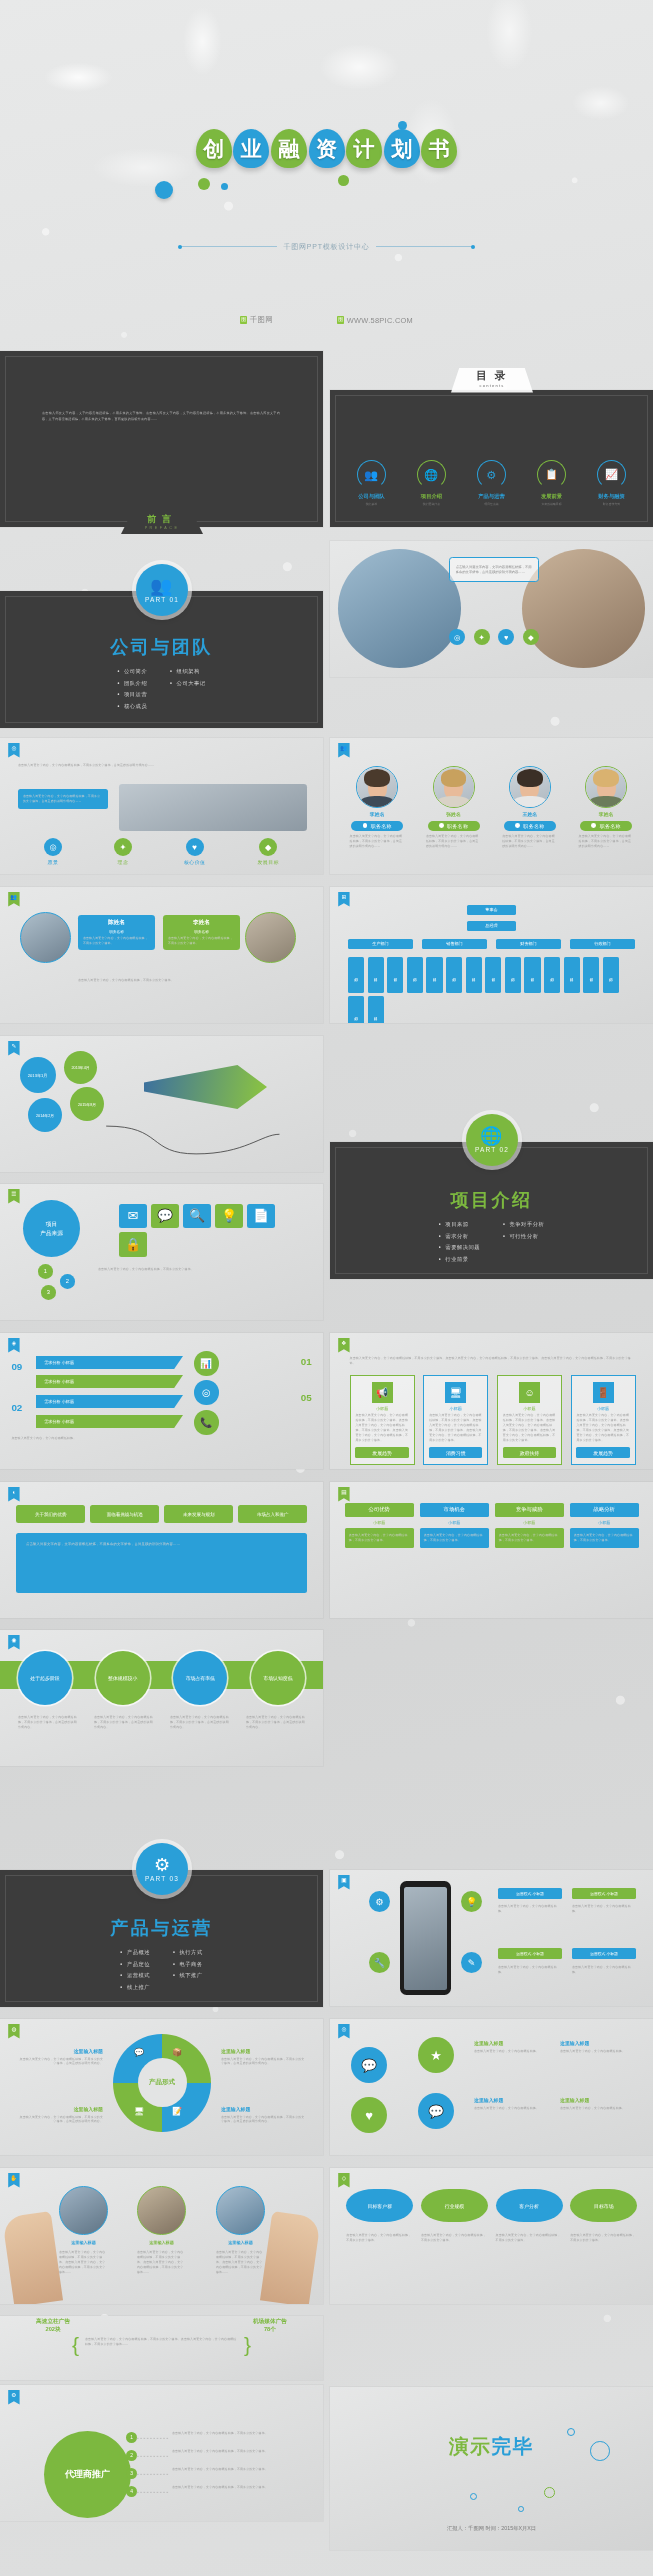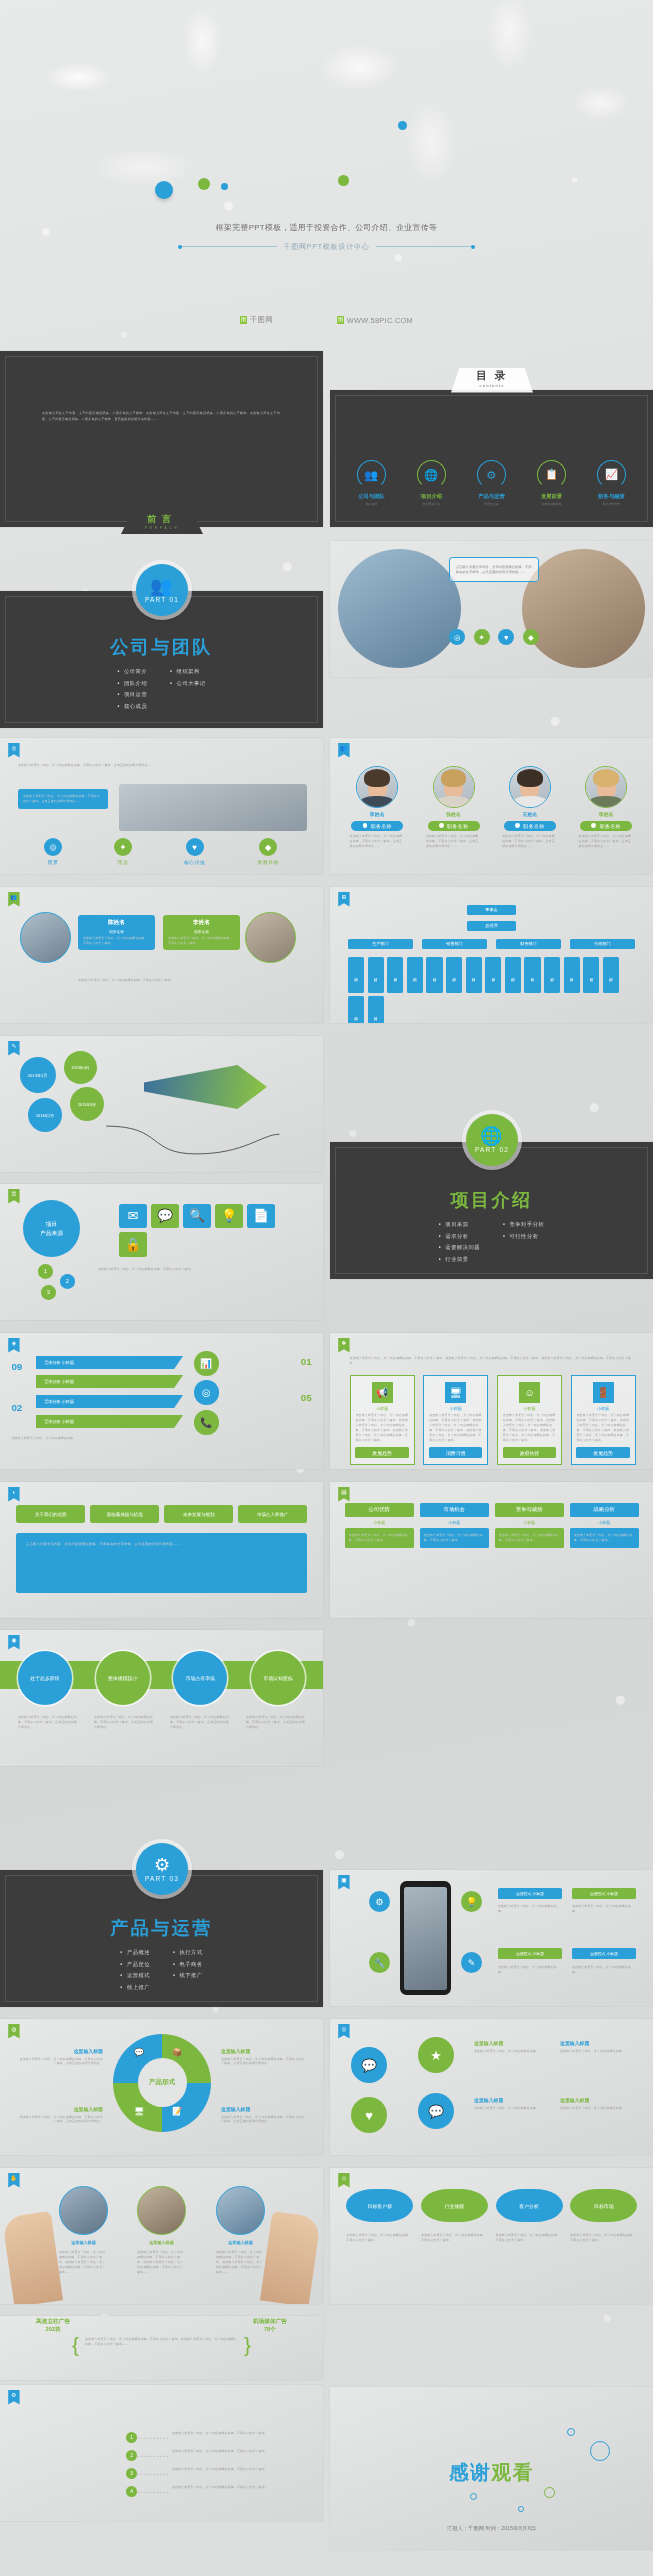--- a/index.html
+++ b/index.html
@@ -145,6 +145,9 @@
 
 <div id="cover" class="slide">
   <div class="dot-a"></div>
+  <div class="cover-title">
+    <span class="ch" style="background:#7cb83f">创</span><span class="ch" style="background:#2a9fd8">业</span><span class="ch" style="background:#7cb83f">融</span><span class="ch" style="background:#2a9fd8">资</span><span class="ch" style="background:#7cb83f">计</span><span class="ch" style="background:#2a9fd8">划</span><span class="ch" style="background:#7cb83f">书</span>
+  </div>
   <div class="dot-b"></div>
   <div class="dot-c"></div>
   <div class="dot-d"></div>

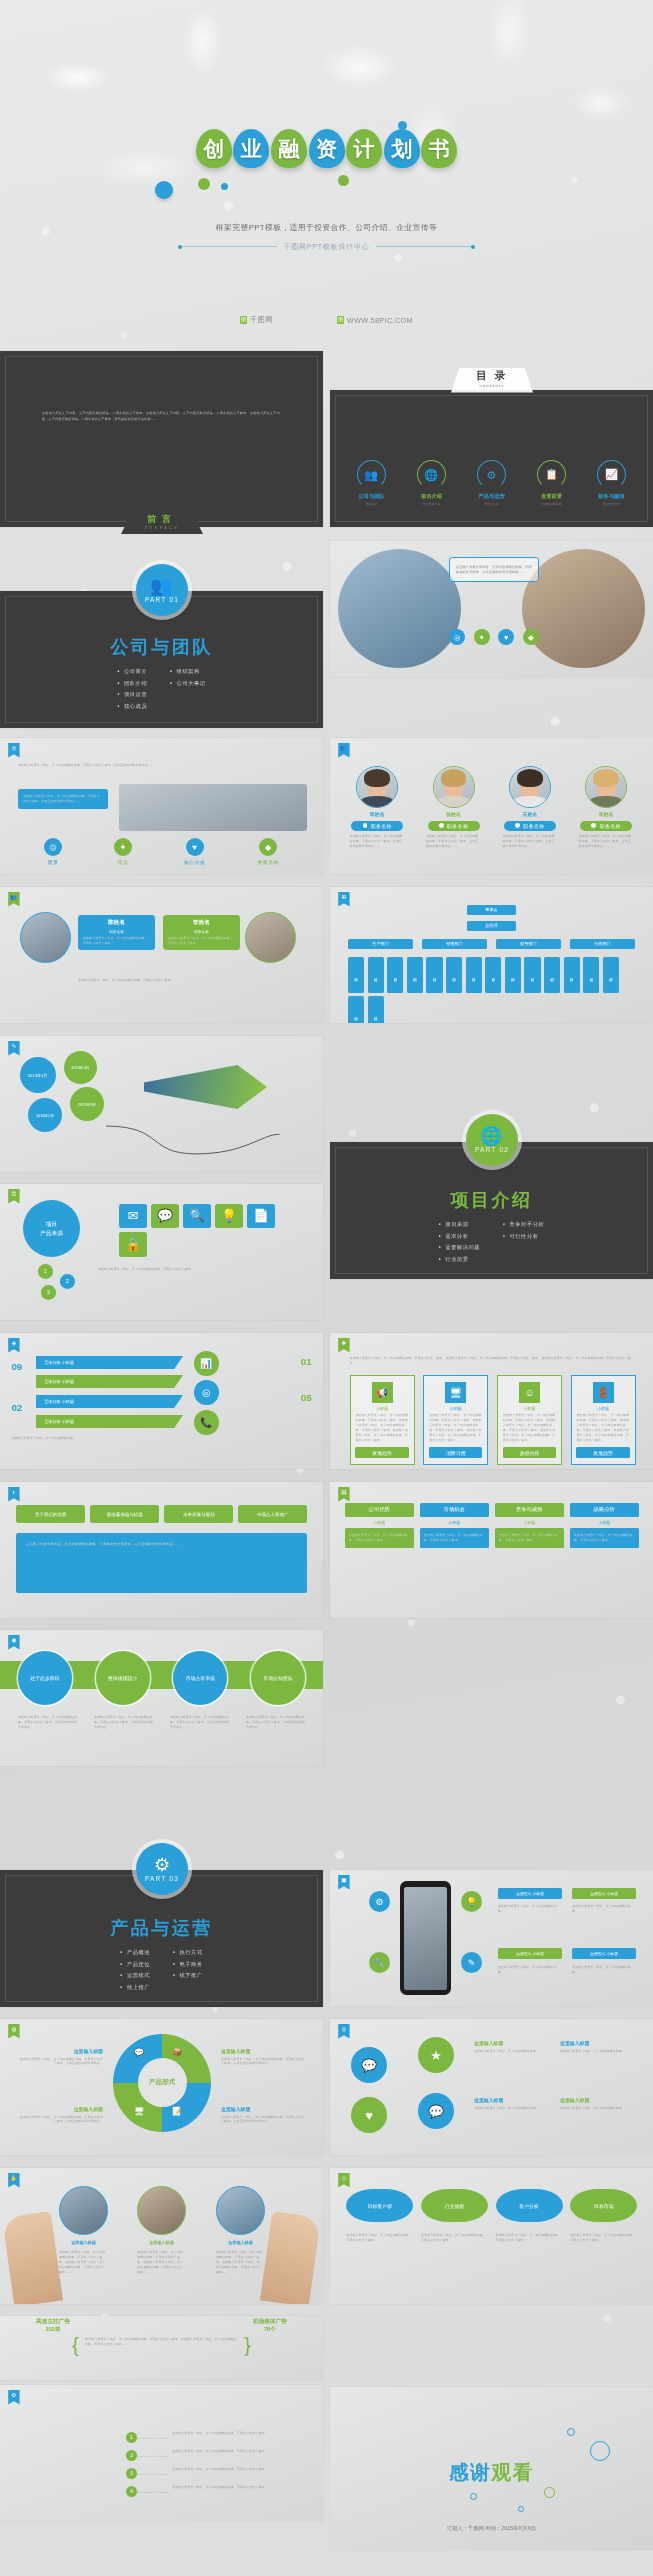--- a/index.html
+++ b/index.html
@@ -152,7 +152,6 @@
   <div class="dot-c"></div>
   <div class="dot-d"></div>
   <div class="dot-e"></div>
-  <div class="cover-sub">框架完整PPT模板，适用于投资合作、公司介绍、企业宣传等</div>
   <div class="cover-center">
     <span class="line l1"></span><span class="ct">千图网PPT模板设计中心</span><span class="line l2"></span>
   </div>

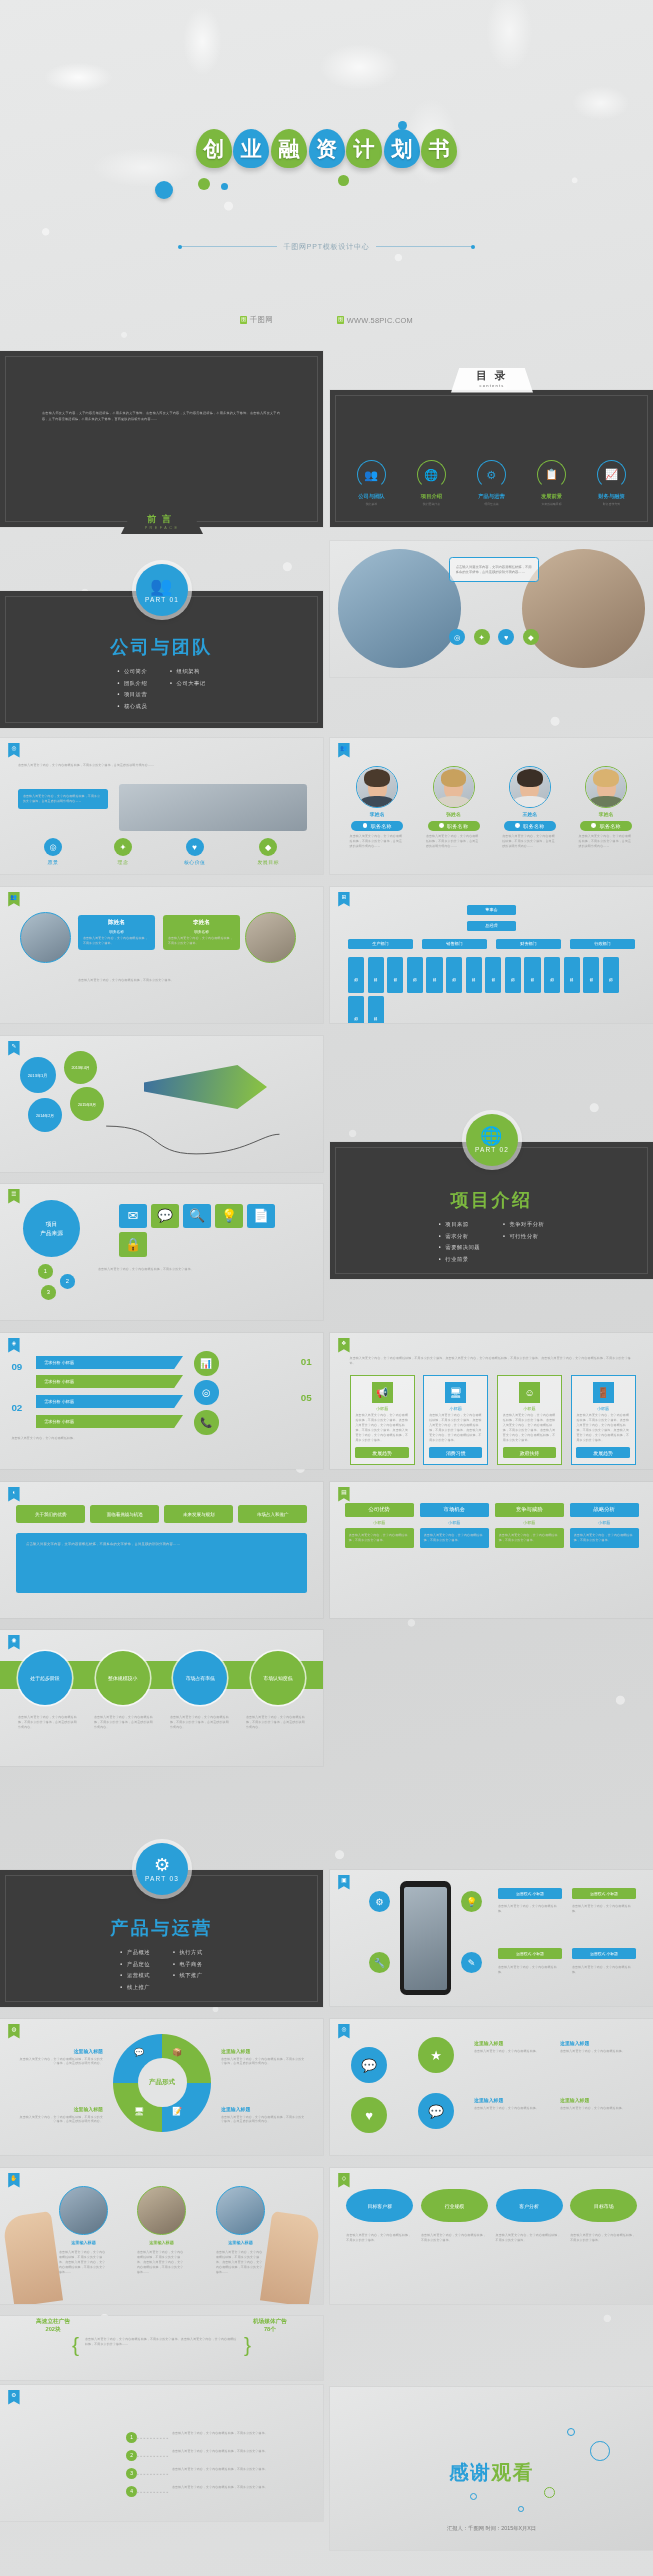--- a/index.html
+++ b/index.html
@@ -695,6 +695,9 @@
 </div>
 
 <div class="slide thumb" style="left:330px;top:2387px;width:323px;height:163px;background:linear-gradient(160deg,#e6e7e7,#d2d3d3)">
+  <div style="position:absolute;left:0;right:0;top:46px;text-align:center;font-size:19.6px;font-weight:bold;letter-spacing:1.6px">
+    <span style="color:#7cb83f">演示</span><span style="color:#2a9fd8">完毕</span>
+  </div>
   <div style="position:absolute;left:0;right:0;top:72px;text-align:center;font-size:19.6px;font-weight:bold;letter-spacing:1.6px">
     <span style="color:#2a9fd8">感谢</span><span style="color:#7cb83f">观看</span>
   </div>

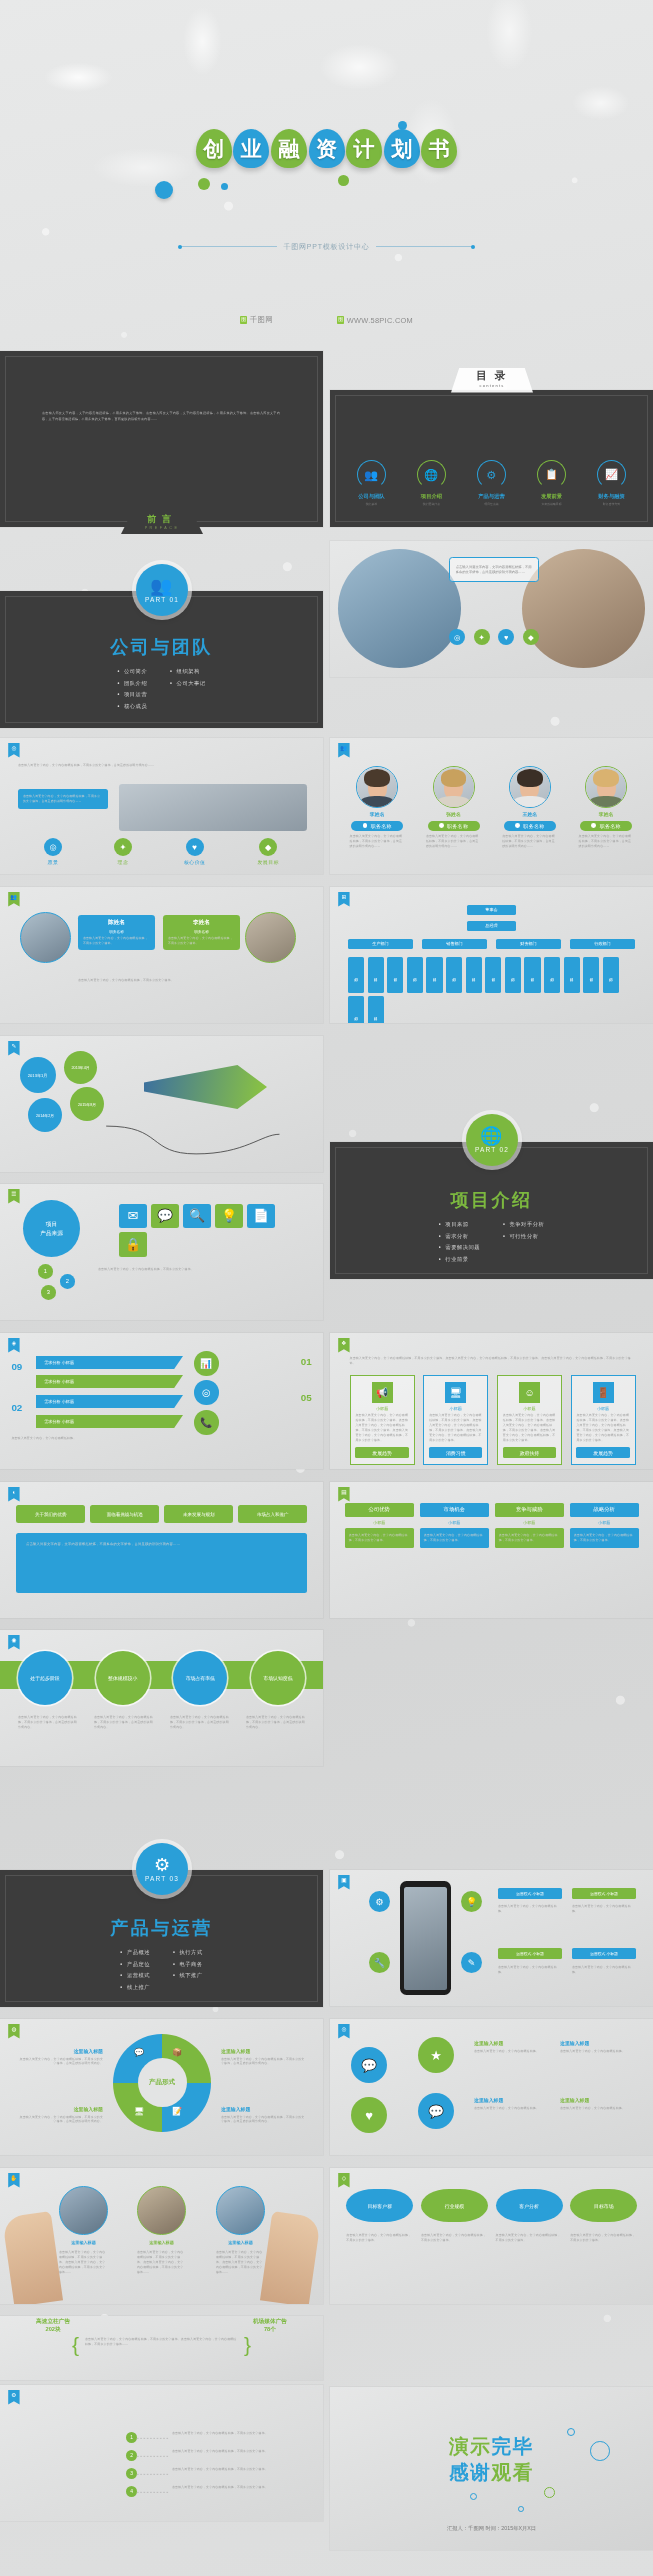--- a/index.html
+++ b/index.html
@@ -678,6 +678,7 @@
 
 <div class="slide glass thumb" style="left:0;top:2385px;width:323px;height:136px">
   <div class="corner-flag" style="left:8.2px;top:4.9px;background:#2a9fd8">⚙</div>
+  <div style="position:absolute;left:44px;top:46px;width:87px;height:87px;border-radius:50%;background:#7cb83f;color:#fff;font-size:9px;font-weight:bold;display:flex;align-items:center;justify-content:center">代理商推广</div>
   <div style="position:absolute;left:126px;top:47px;width:11.4px;height:11.4px;border-radius:50%;background:#7cb83f;color:#fff;font-size:4.9px;display:flex;align-items:center;justify-content:center">1</div>
   <div style="position:absolute;left:126px;top:65px;width:11.4px;height:11.4px;border-radius:50%;background:#7cb83f;color:#fff;font-size:4.9px;display:flex;align-items:center;justify-content:center">2</div>
   <div style="position:absolute;left:126px;top:83px;width:11.4px;height:11.4px;border-radius:50%;background:#7cb83f;color:#fff;font-size:4.9px;display:flex;align-items:center;justify-content:center">3</div>

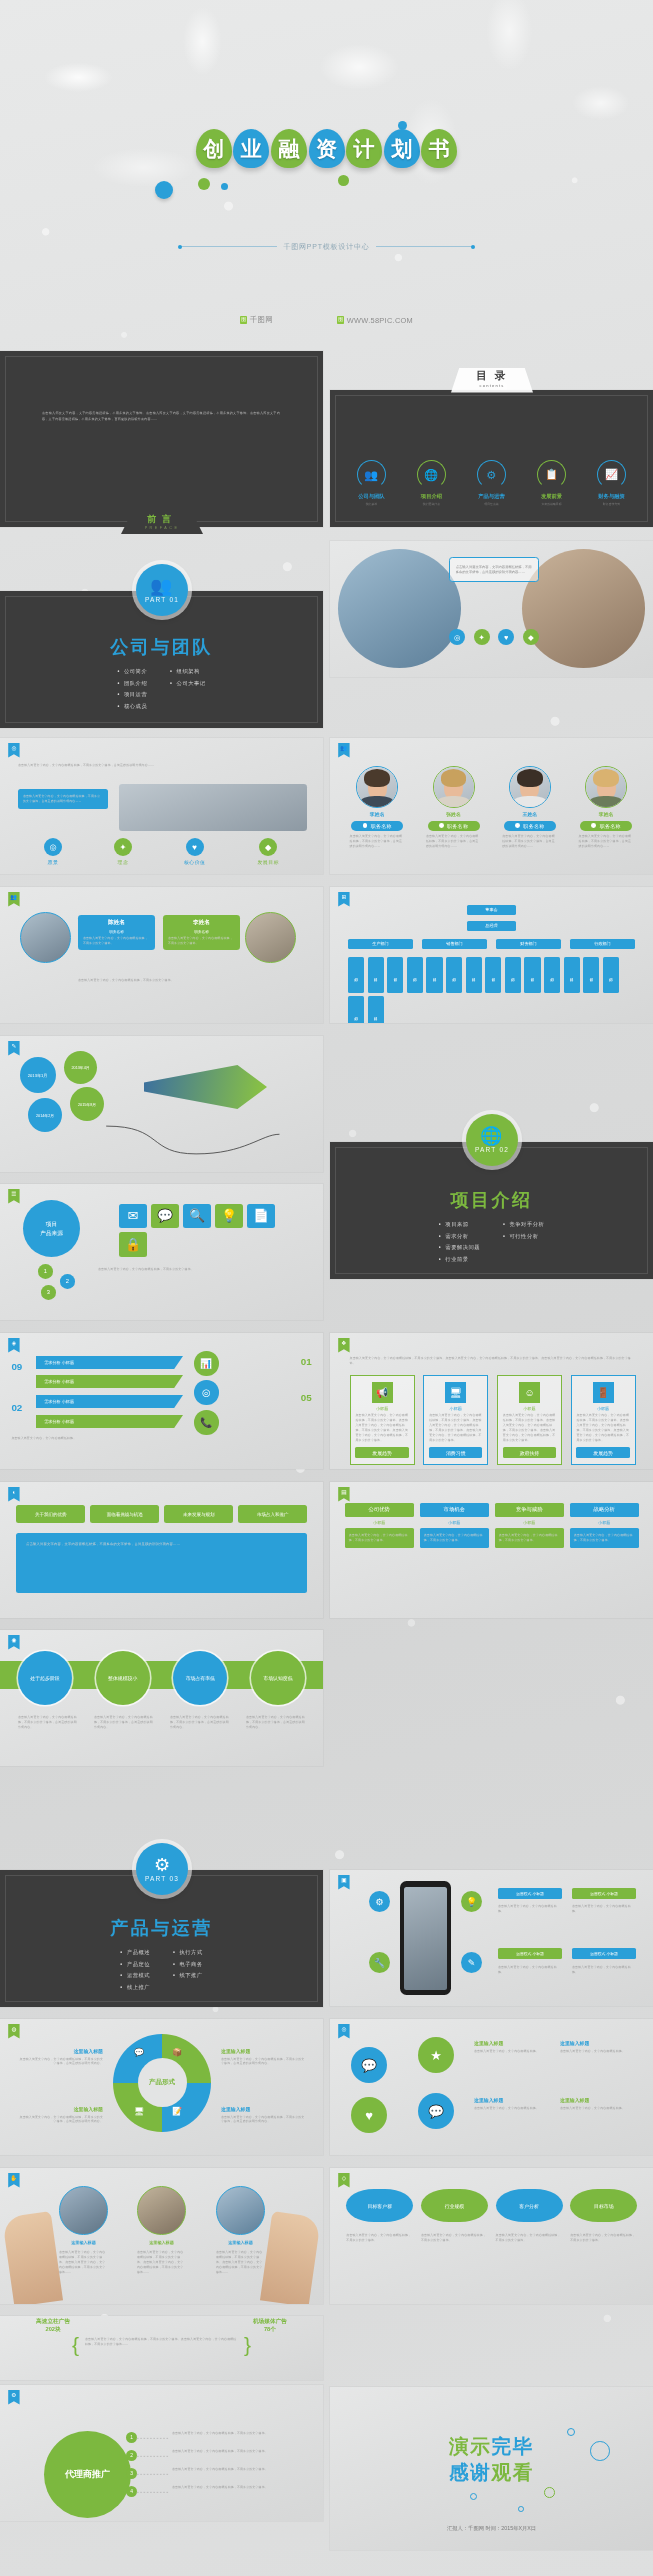--- a/index.html
+++ b/index.html
@@ -699,9 +699,6 @@
   <div style="position:absolute;left:0;right:0;top:46px;text-align:center;font-size:19.6px;font-weight:bold;letter-spacing:1.6px">
     <span style="color:#7cb83f">演示</span><span style="color:#2a9fd8">完毕</span>
   </div>
-  <div style="position:absolute;left:0;right:0;top:72px;text-align:center;font-size:19.6px;font-weight:bold;letter-spacing:1.6px">
-    <span style="color:#2a9fd8">感谢</span><span style="color:#7cb83f">观看</span>
-  </div>
   <div style="position:absolute;left:237px;top:41px;width:8.2px;height:8.2px;border:1px solid #2a9fd8;border-radius:50%"></div>
   <div style="position:absolute;left:260px;top:54px;width:19.6px;height:19.6px;border:1px solid #2a9fd8;border-radius:50%"></div>
   <div style="position:absolute;left:214px;top:100px;width:10.6px;height:10.6px;border:1px solid #7cb83f;border-radius:50%"></div>

